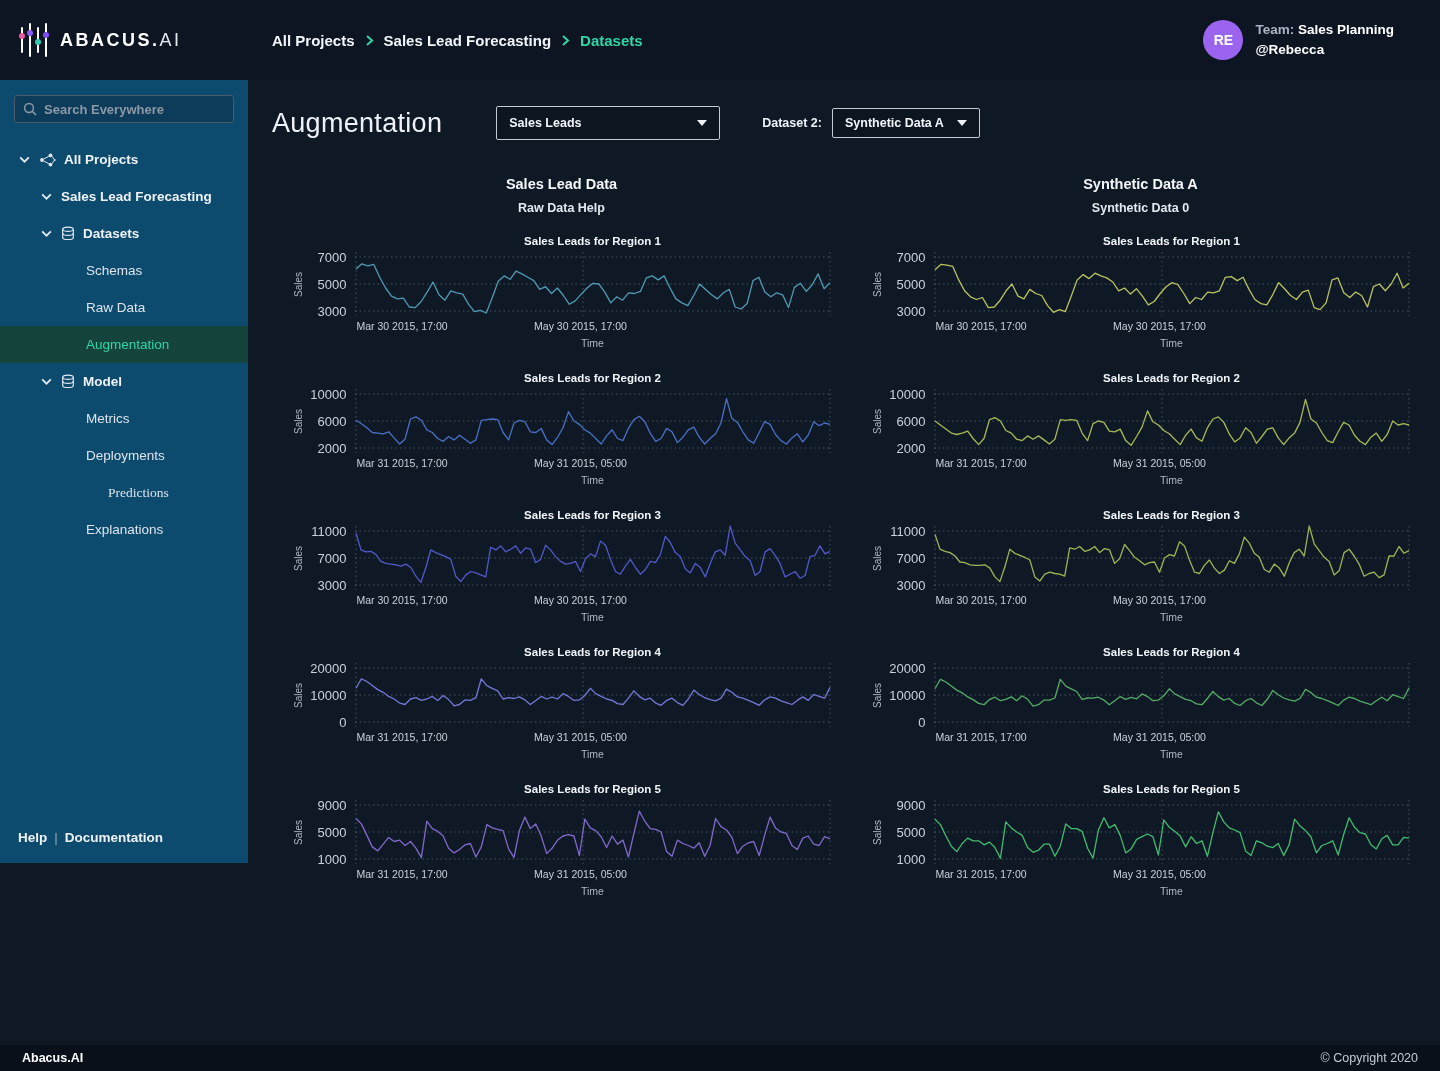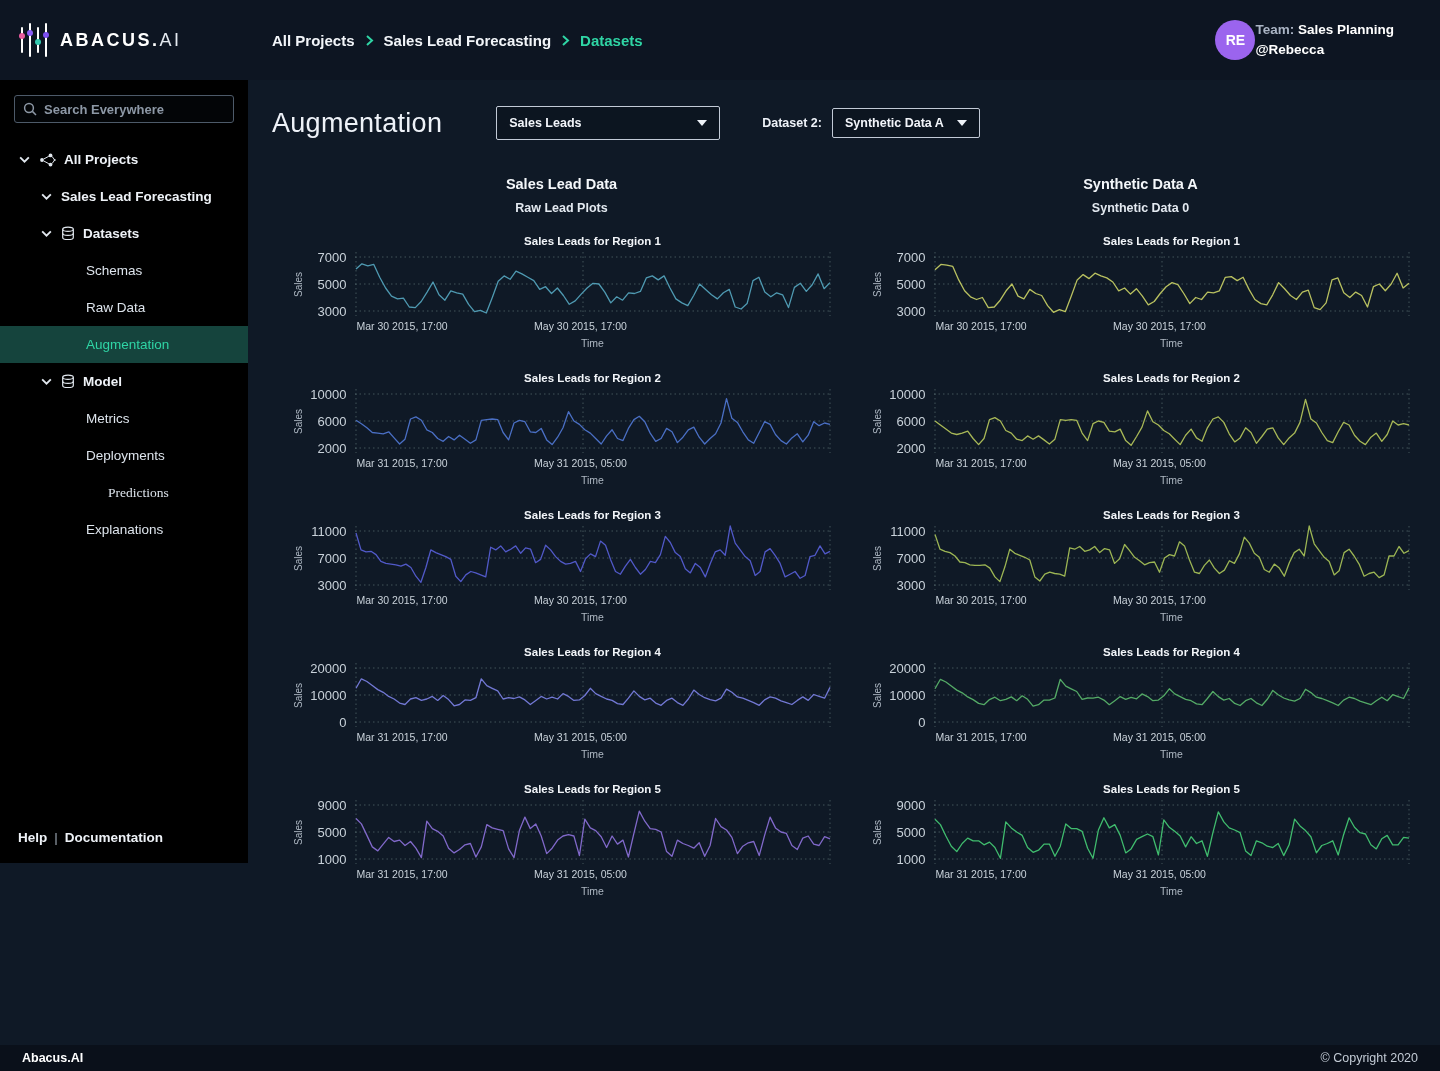--- a/index.html
+++ b/index.html
@@ -19,7 +19,7 @@
   .crumb { color:#f2f5f9; cursor:pointer; }
   .crumb.current { color:#2fd5a5; }
   .crumb-sep { color:#2fd5a5; display:flex; align-items:center; }
-  .user-area { margin-left:auto; display:flex; align-items:center; padding-right:46px; }
+  .user-area { margin-left:auto; display:flex; align-items:center; gap:12px; padding-right:46px; }
   .avatar { width:40px; height:40px; border-radius:50%; background:#9b64ee; color:#fff;
     display:flex; align-items:center; justify-content:center; font-size:14px; font-weight:bold; }
   .user-text { font-size:13.5px; line-height:1.45; }

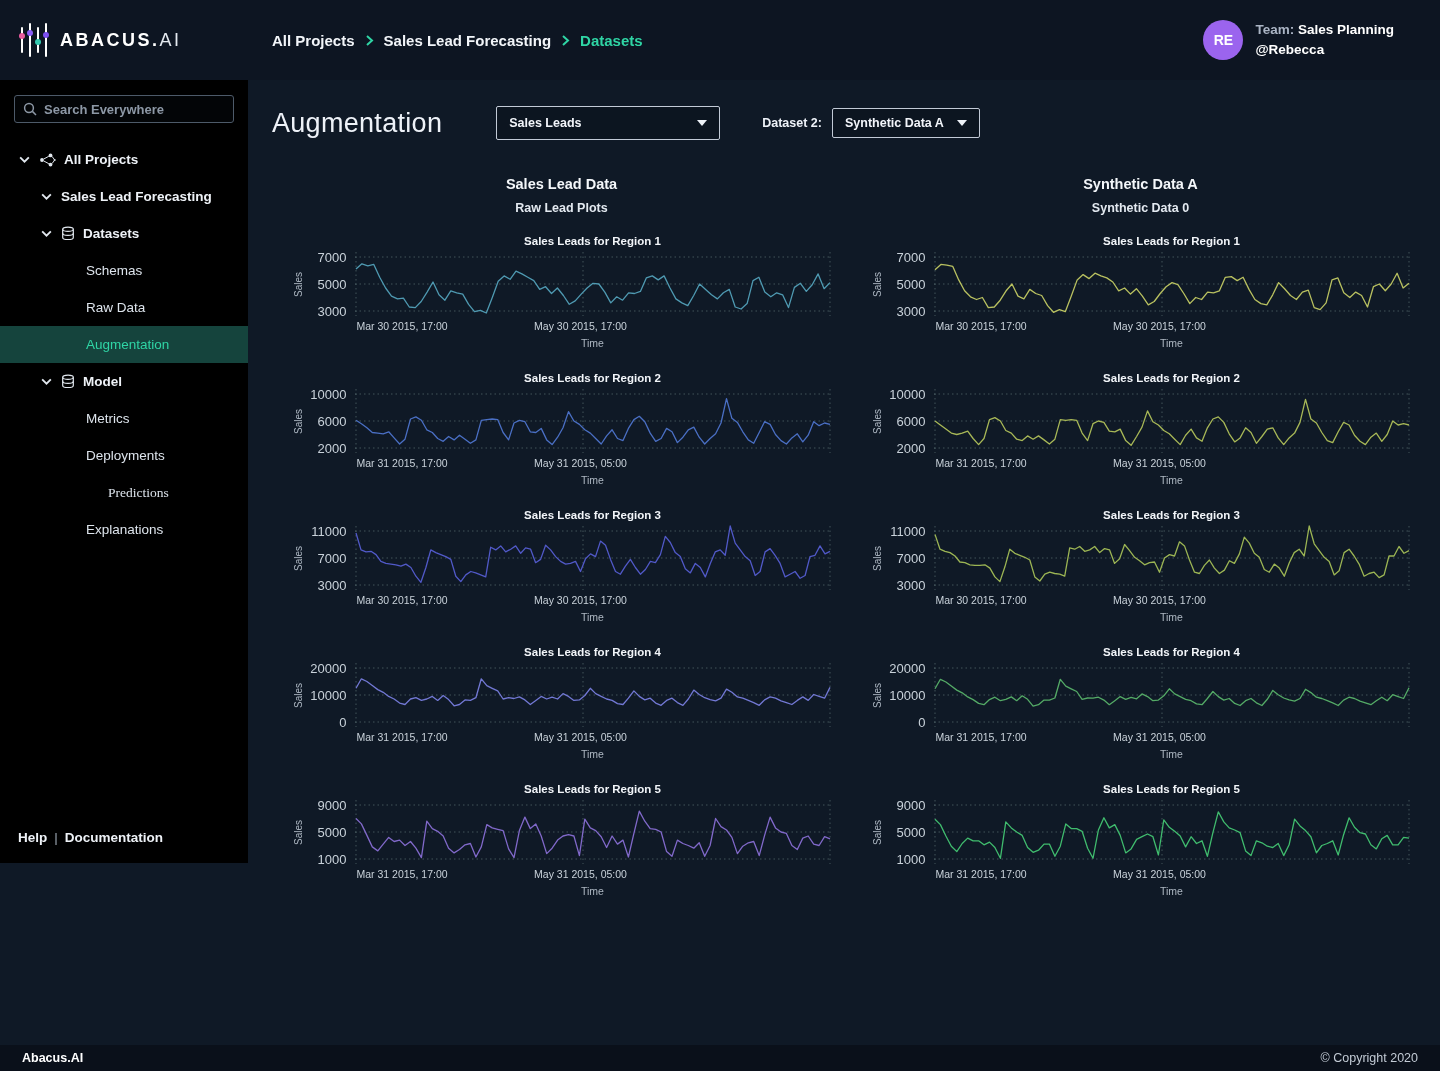--- a/index.html
+++ b/index.html
@@ -27,7 +27,7 @@
   .team-name, .user-handle { color:#ffffff; font-weight:bold; }
   
   .sidebar { position:absolute; top:80px; left:0; width:248px; height:783px;
-    background:#000000; display:flex; flex-direction:column; z-index:4; }
+    background:#0c4a6e; display:flex; flex-direction:column; z-index:4; }
   .search-box { margin:15px 14px 10px 14px; height:28px; border:1px solid #4d5a69; border-radius:3px;
     display:flex; align-items:center; padding:0 8px; gap:7px; background:rgba(10,18,28,0.25); }
   .search-box input { flex:1; background:transparent; border:none; outline:none;

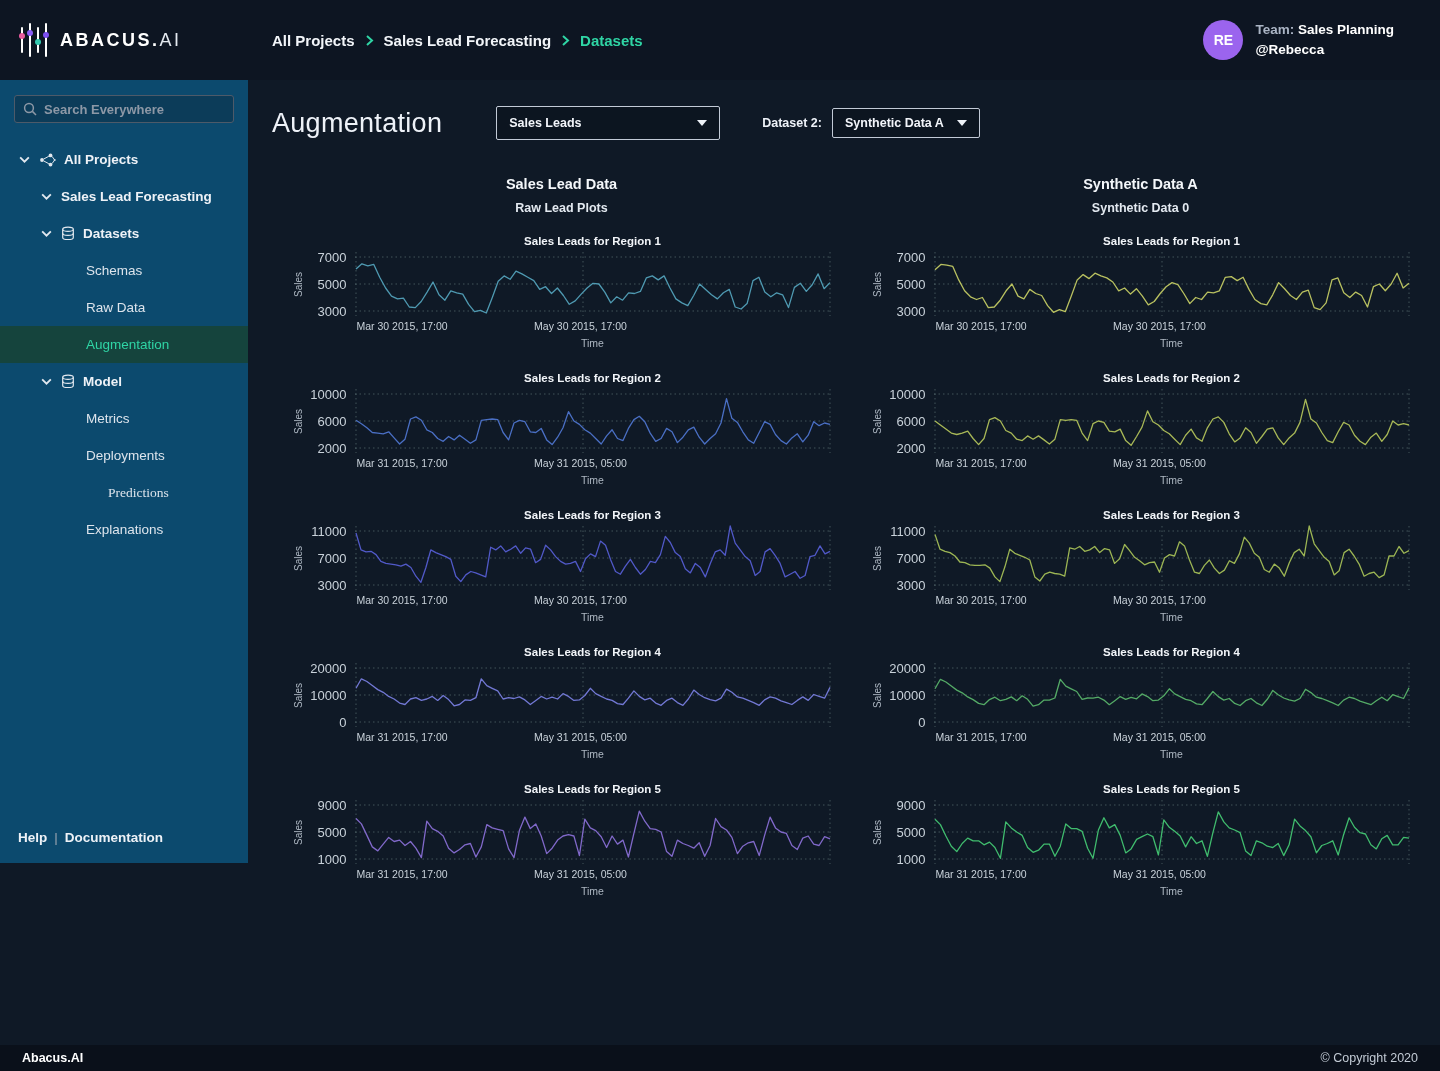--- a/index.html
+++ b/index.html
@@ -234,7 +234,7 @@
   <div class="charts-area">
     <section class="chart-col">
       <div class="col-title">Sales Lead Data</div>
-      <div class="col-subtitle">Raw Lead Plots</div>
+      <div class="col-subtitle">Raw Data Help</div>
       <div class="chart-list" id="left-charts">
           <div class="chart">
             <div class="chart-title">Sales Leads for Region 1</div>

